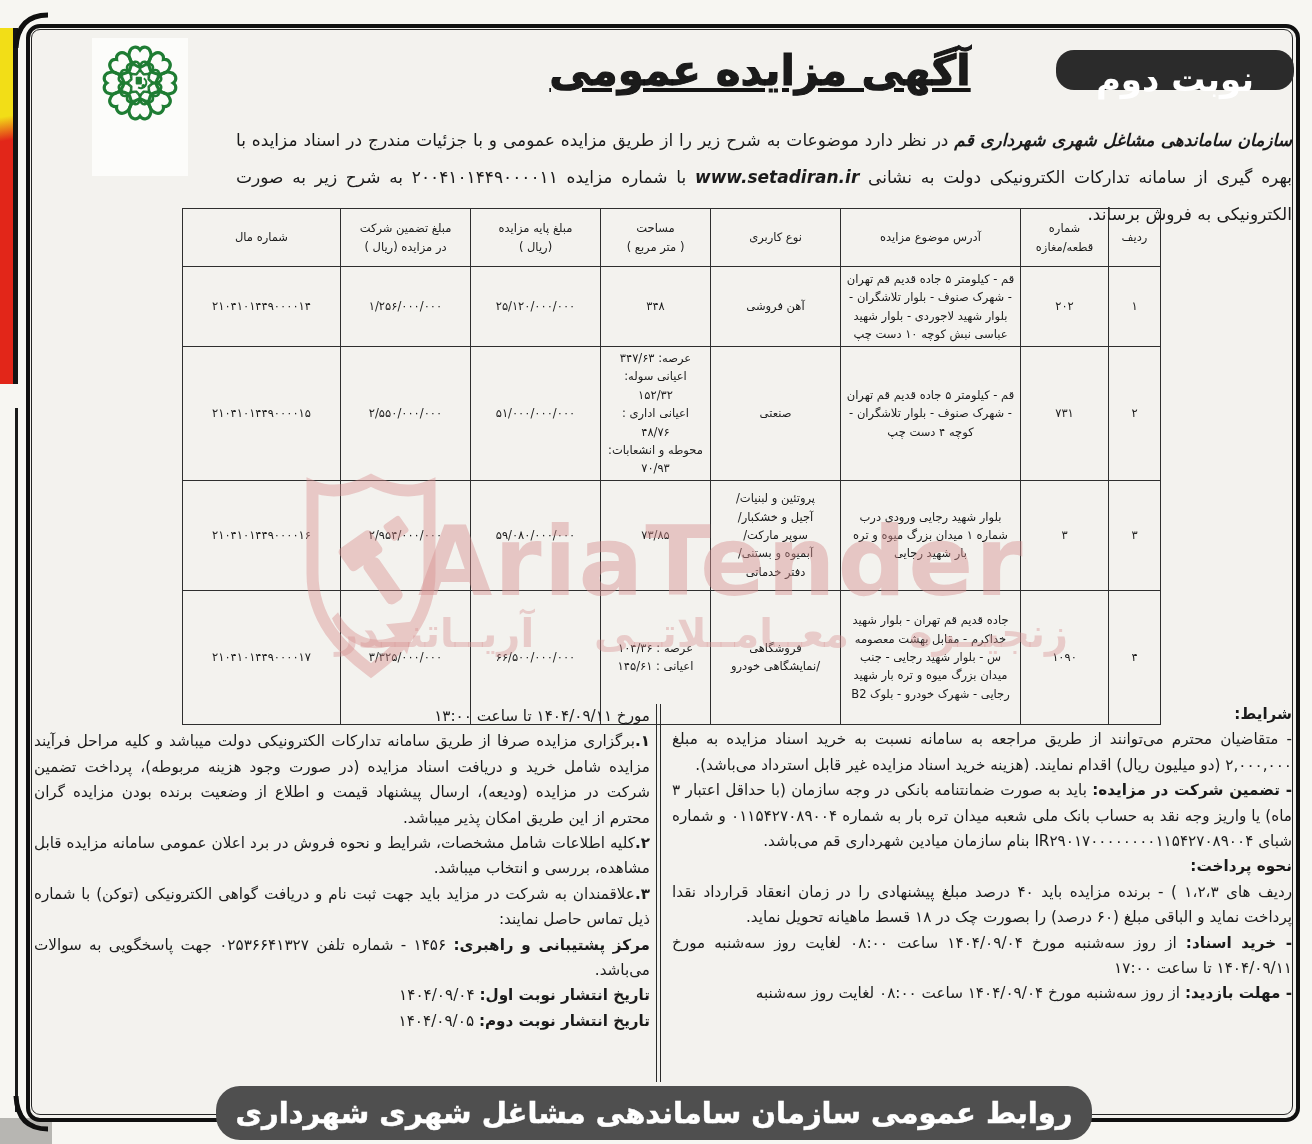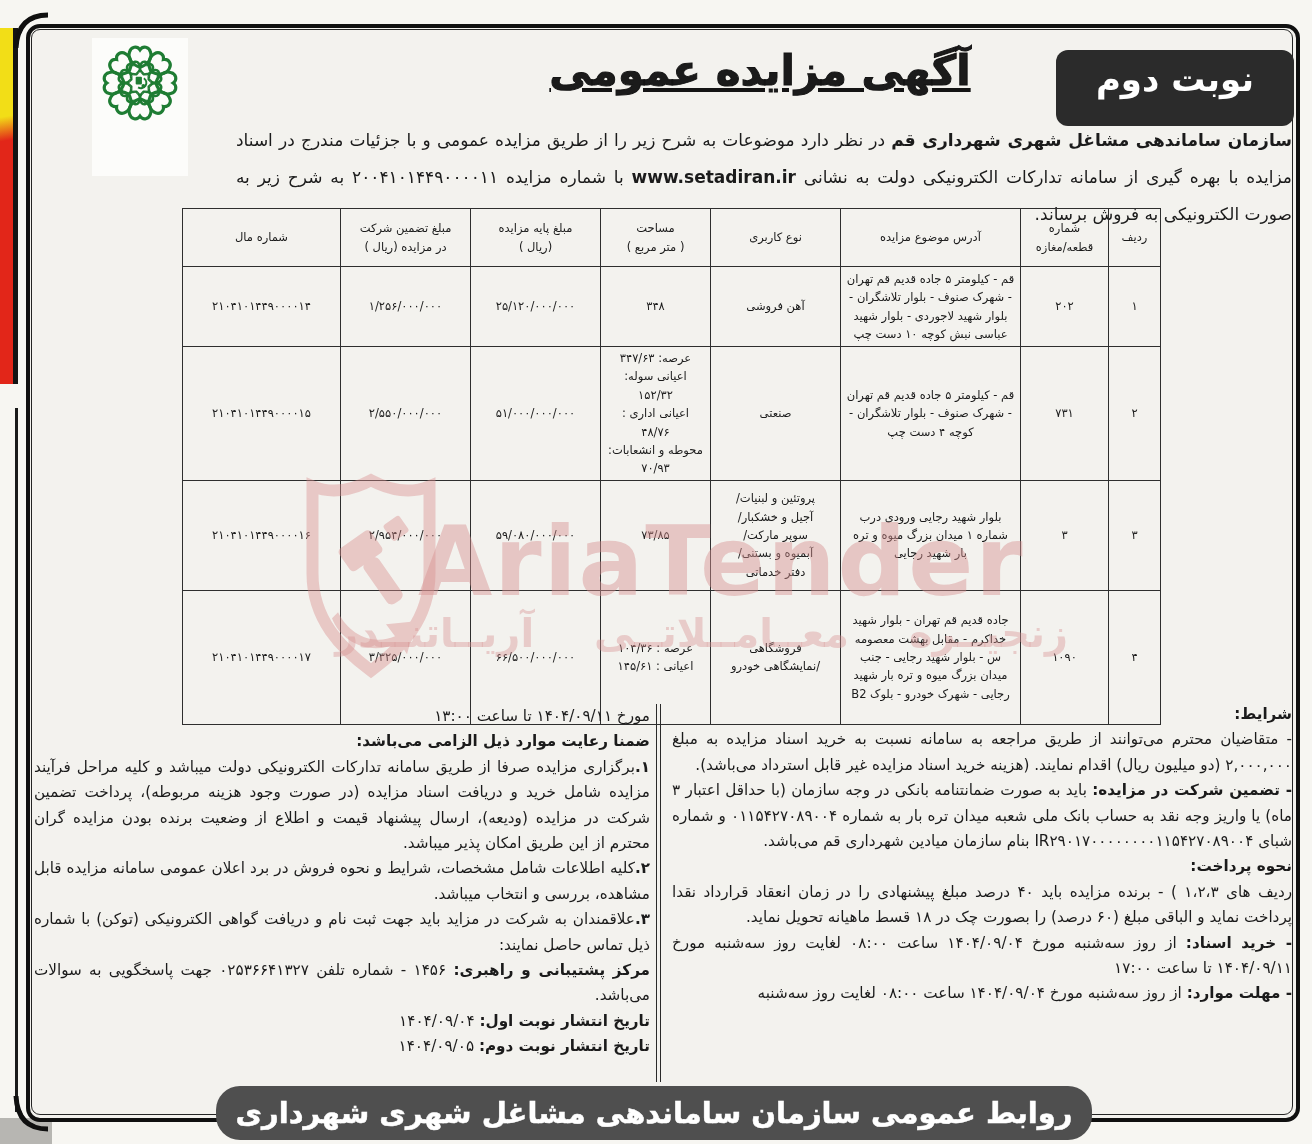--- a/index.html
+++ b/index.html
@@ -37,8 +37,8 @@
 
   
   .badge{
-    left:1056px;top:50px;width:238px;height:76px;
-    background:#2b2b2b;border-radius:12px;
+    left:1056px;top:50px;width:238px;height:40px;
+    background:#2b2b2b;border-radius:18px;
     color:#fff;font-weight:bold;font-size:34px;line-height:58px;
     text-align:center;direction:rtl;
   }

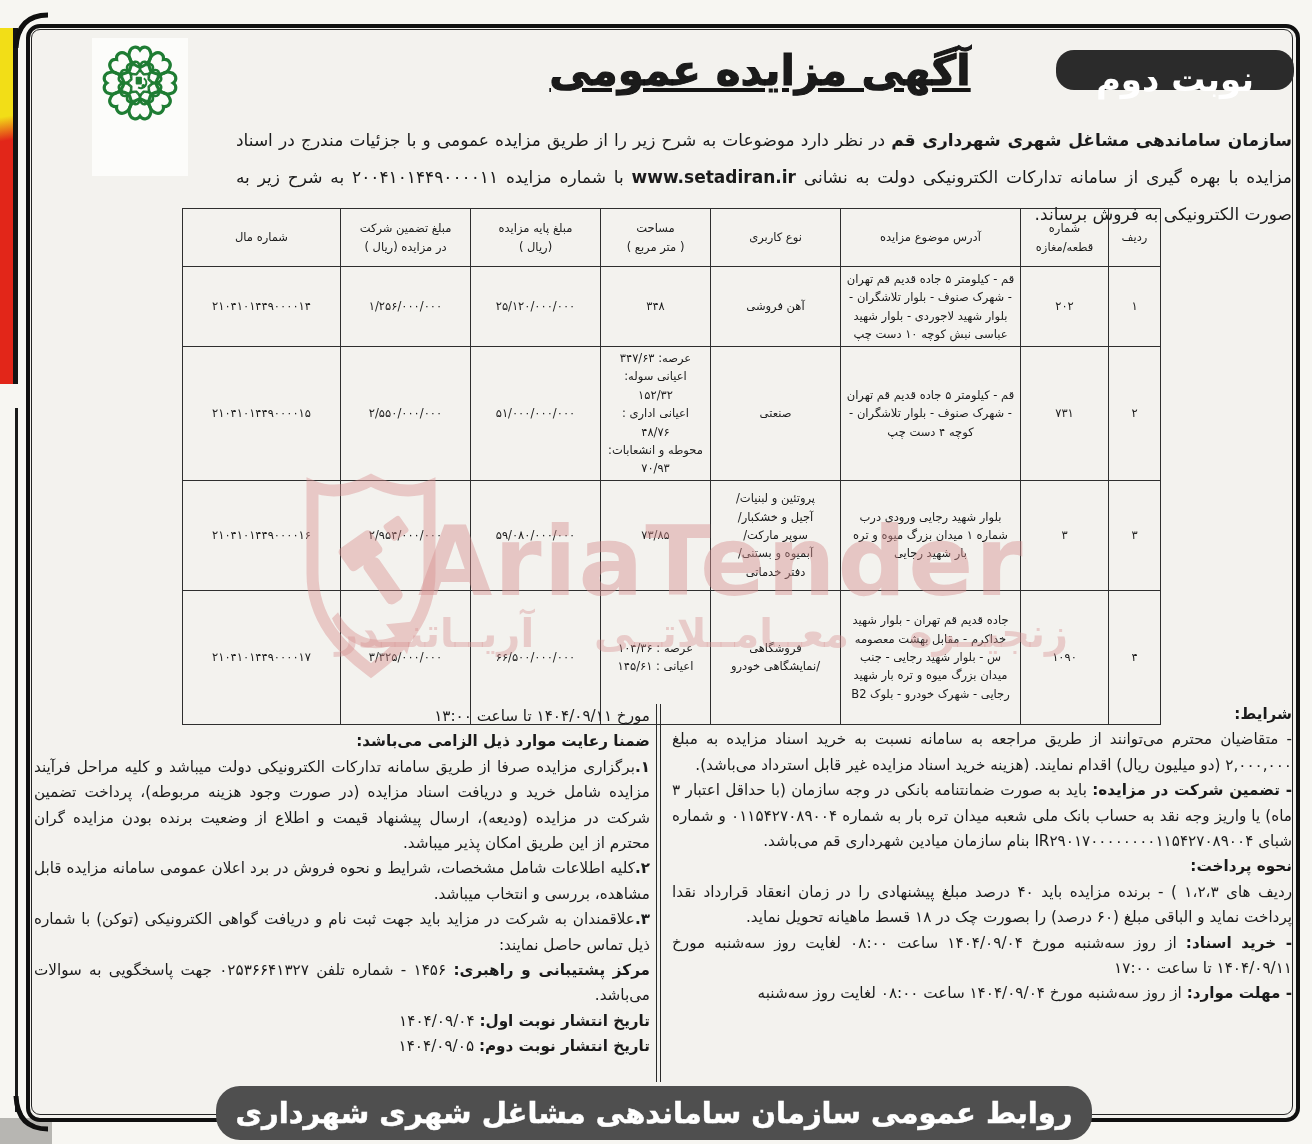--- a/index.html
+++ b/index.html
@@ -52,7 +52,7 @@
     left:236px;top:122px;width:1056px;height:78px;
     direction:rtl;text-align:justify;font-size:17px;line-height:37px;
   }
-  .intro b{font-weight:bold;}
+  .intro b{font-weight:bold;font-style:italic;}
 
   
   table.lots{

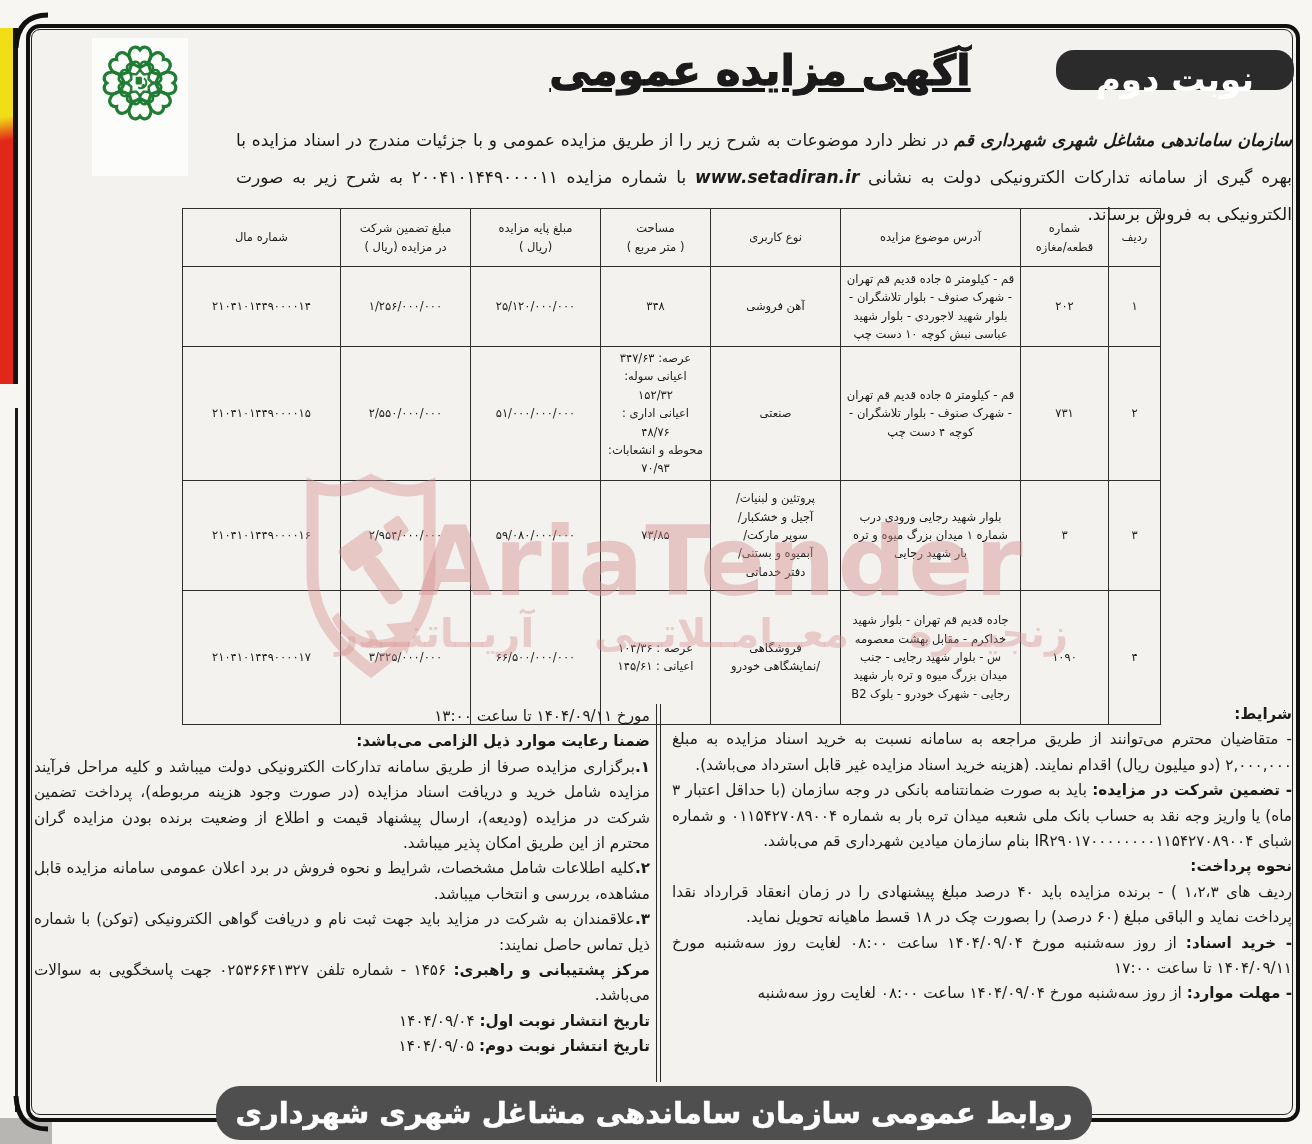--- a/index.html
+++ b/index.html
@@ -241,7 +241,6 @@
 
 <div class="abs txtcol col-left">
   <p>مورخ ۱۴۰۴/۰۹/۱۱ تا ساعت ۱۳:۰۰</p>
-  <p class="h">ضمنا رعایت موارد ذیل الزامی می‌باشد:</p>
   <p><b>۱.</b><span>برگزاری مزایده صرفا از طریق سامانه تدارکات الکترونیکی دولت میباشد و کلیه مراحل فرآیند مزایده شامل خرید و دریافت اسناد مزایده (در صورت وجود هزینه مربوطه)، پرداخت تضمین شرکت در مزایده (ودیعه)، ارسال پیشنهاد قیمت و اطلاع از وضعیت برنده بودن مزایده گران محترم از این طریق امکان پذیر میباشد.</span></p>
   <p><b>۲.</b><span>کلیه اطلاعات شامل مشخصات، شرایط و نحوه فروش در برد اعلان عمومی سامانه مزایده قابل مشاهده، بررسی و انتخاب میباشد.</span></p>
   <p><b>۳.</b><span>علاقمندان به شرکت در مزاید باید جهت ثبت نام و دریافت گواهی الکترونیکی (توکن) با شماره ذیل تماس حاصل نمایند:</span></p>

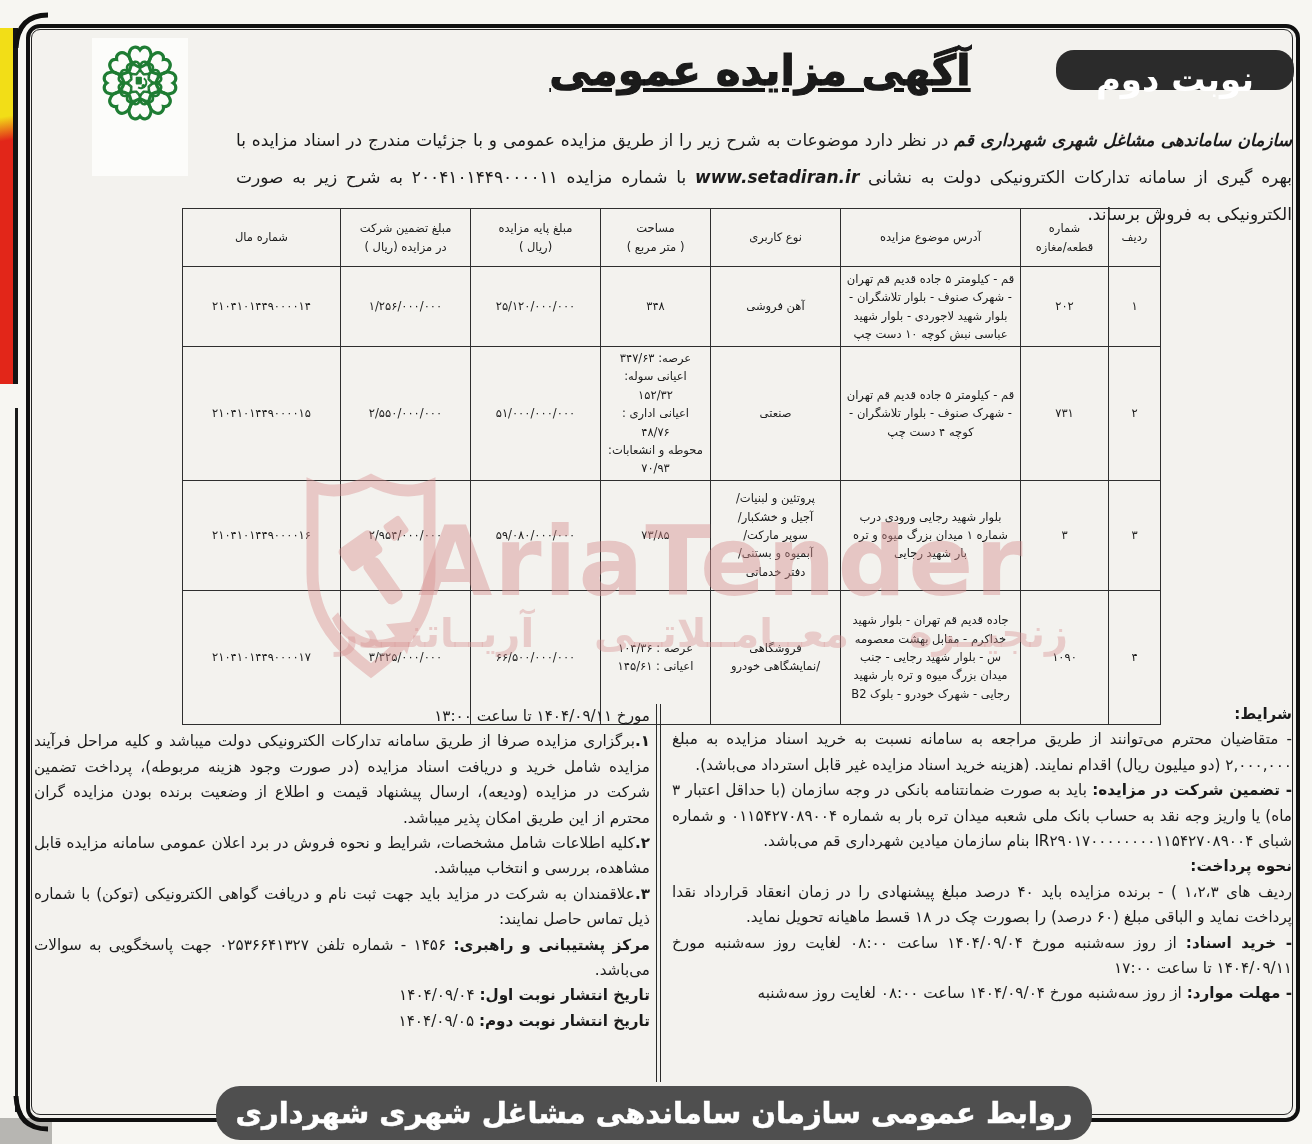--- a/index.html
+++ b/index.html
@@ -234,7 +234,7 @@
   <p class="h">نحوه پرداخت:</p>
   <p>ردیف های ۱،۲،۳ ) - برنده مزایده باید ۴۰ درصد مبلغ پیشنهادی را در زمان انعقاد قرارداد نقدا پرداخت نماید و الباقی مبلغ (۶۰ درصد) را بصورت چک در ۱۸ قسط ماهیانه تحویل نماید.</p>
   <p><b>- خرید اسناد:</b><span> از روز سه‌شنبه مورخ ۱۴۰۴/۰۹/۰۴ ساعت ۰۸:۰۰ لغایت روز سه‌شنبه مورخ ۱۴۰۴/۰۹/۱۱ تا ساعت ۱۷:۰۰</span></p>
-  <p><b>- مهلت موارد:</b><span> از روز سه‌شنبه مورخ ۱۴۰۴/۰۹/۰۴ ساعت ۰۸:۰۰ لغایت روز سه‌شنبه</span></p>
+  <p><b>- مهلت بازدید:</b><span> از روز سه‌شنبه مورخ ۱۴۰۴/۰۹/۰۴ ساعت ۰۸:۰۰ لغایت روز سه‌شنبه</span></p>
 </div>
 
 <div class="abs col-divider"></div>

